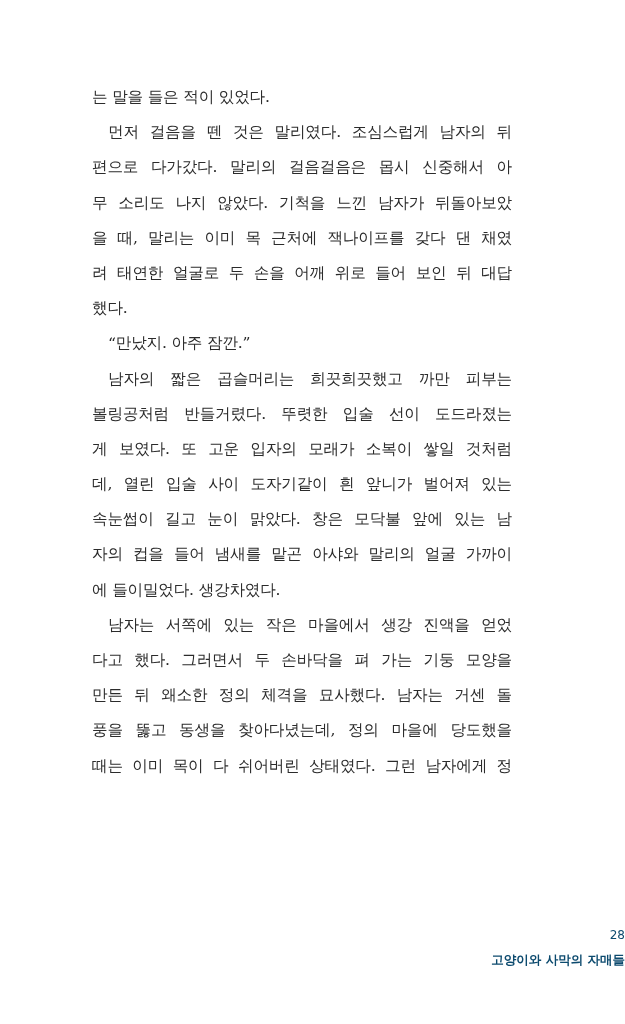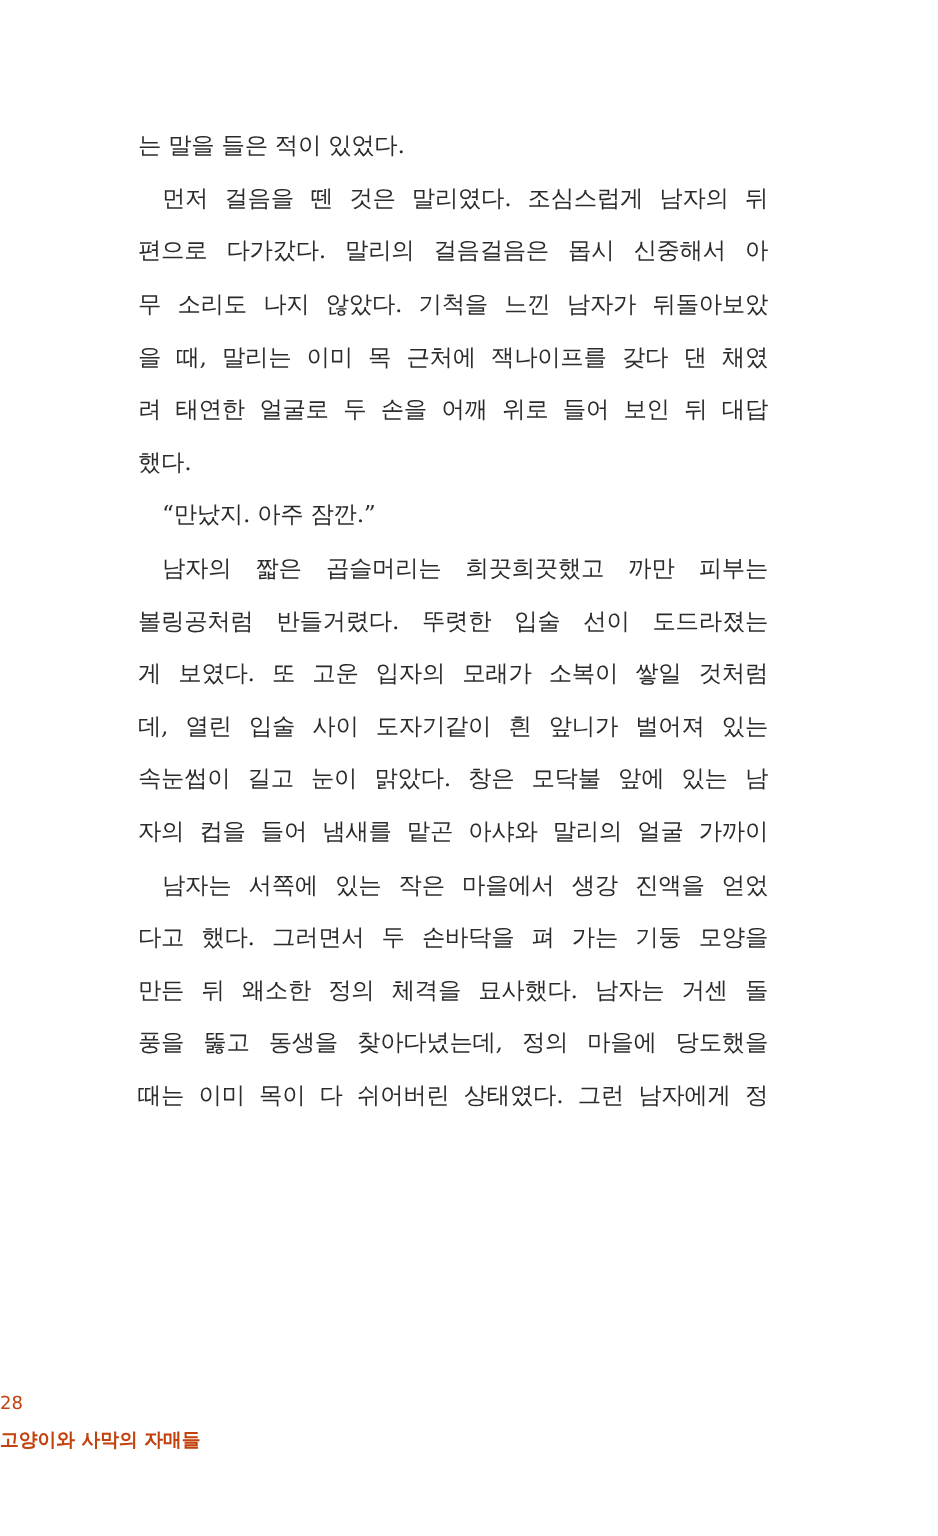--- a/index.html
+++ b/index.html
@@ -82,6 +82,7 @@
     <div class="line">데, 열린 입술 사이 도자기같이 흰 앞니가 벌어져 있는</div>
     <div class="line">속눈썹이 길고 눈이 맑았다. 창은 모닥불 앞에 있는 남</div>
     <div class="line">자의 컵을 들어 냄새를 맡곤 아샤와 말리의 얼굴 가까이</div>
+    <div class="line last">에 들이밀었다. 생강차였다.</div>
 
     <div class="line indent">남자는 서쪽에 있는 작은 마을에서 생강 진액을 얻었</div>
     <div class="line">다고 했다. 그러면서 두 손바닥을 펴 가는 기둥 모양을</div>

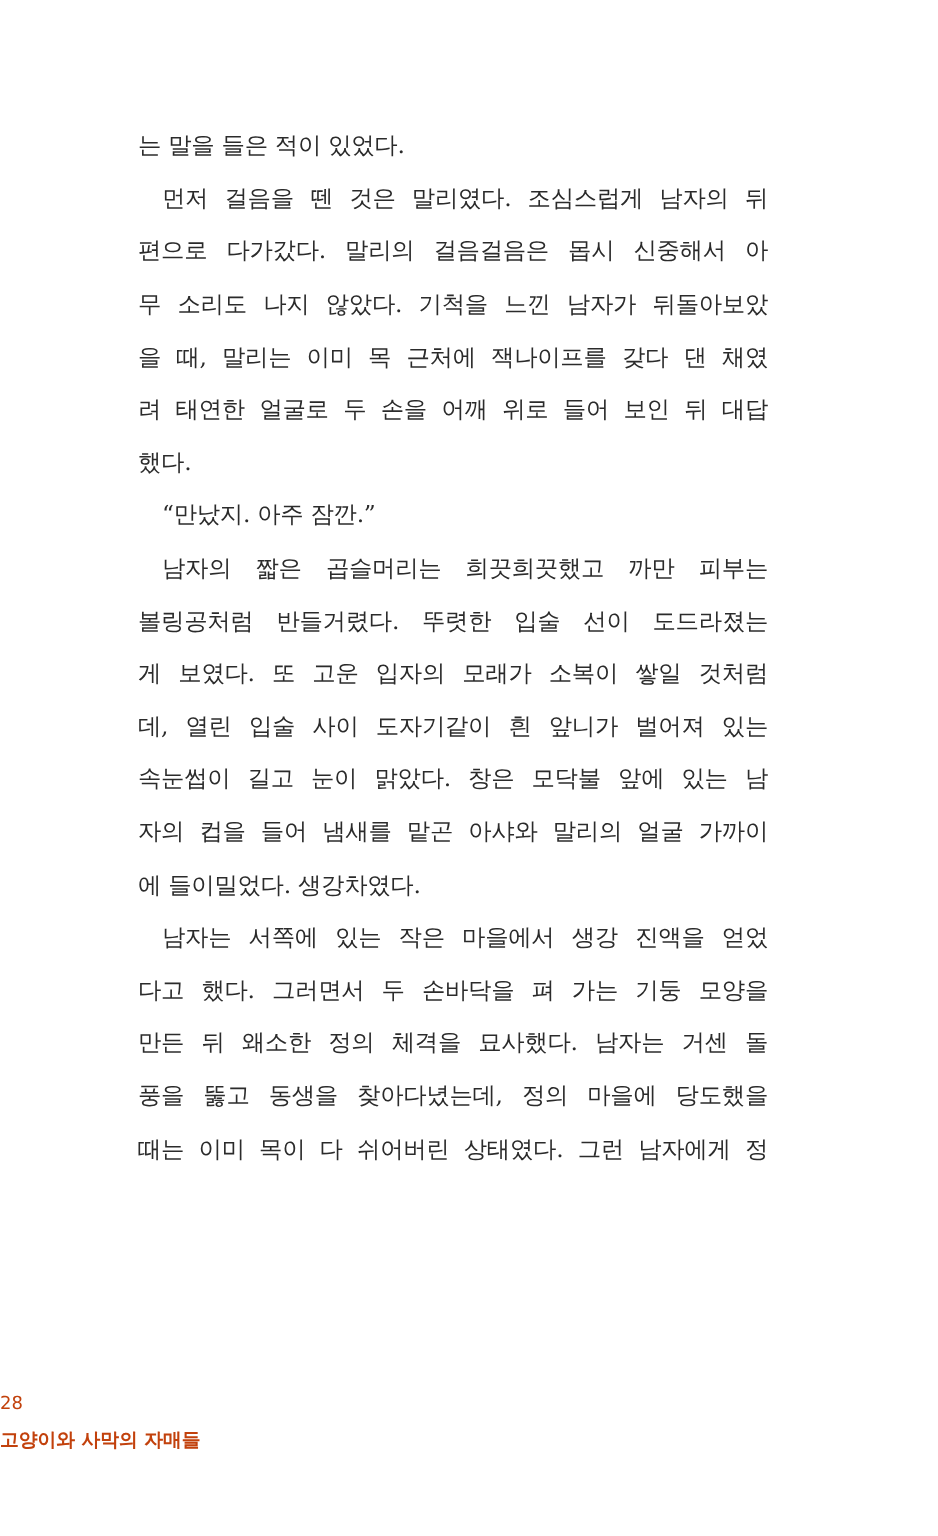--- a/index.html
+++ b/index.html
@@ -45,9 +45,9 @@
       position: absolute;
       left: 0;
       width: 625px;
-      text-align: left;
+      text-align: right;
       font-family: "DejaVu Sans", "Liberation Sans", sans-serif;
-      color: #c2410c;
+      color: #0c4a6e;
     }
     .page-number {
       top: 928px;

